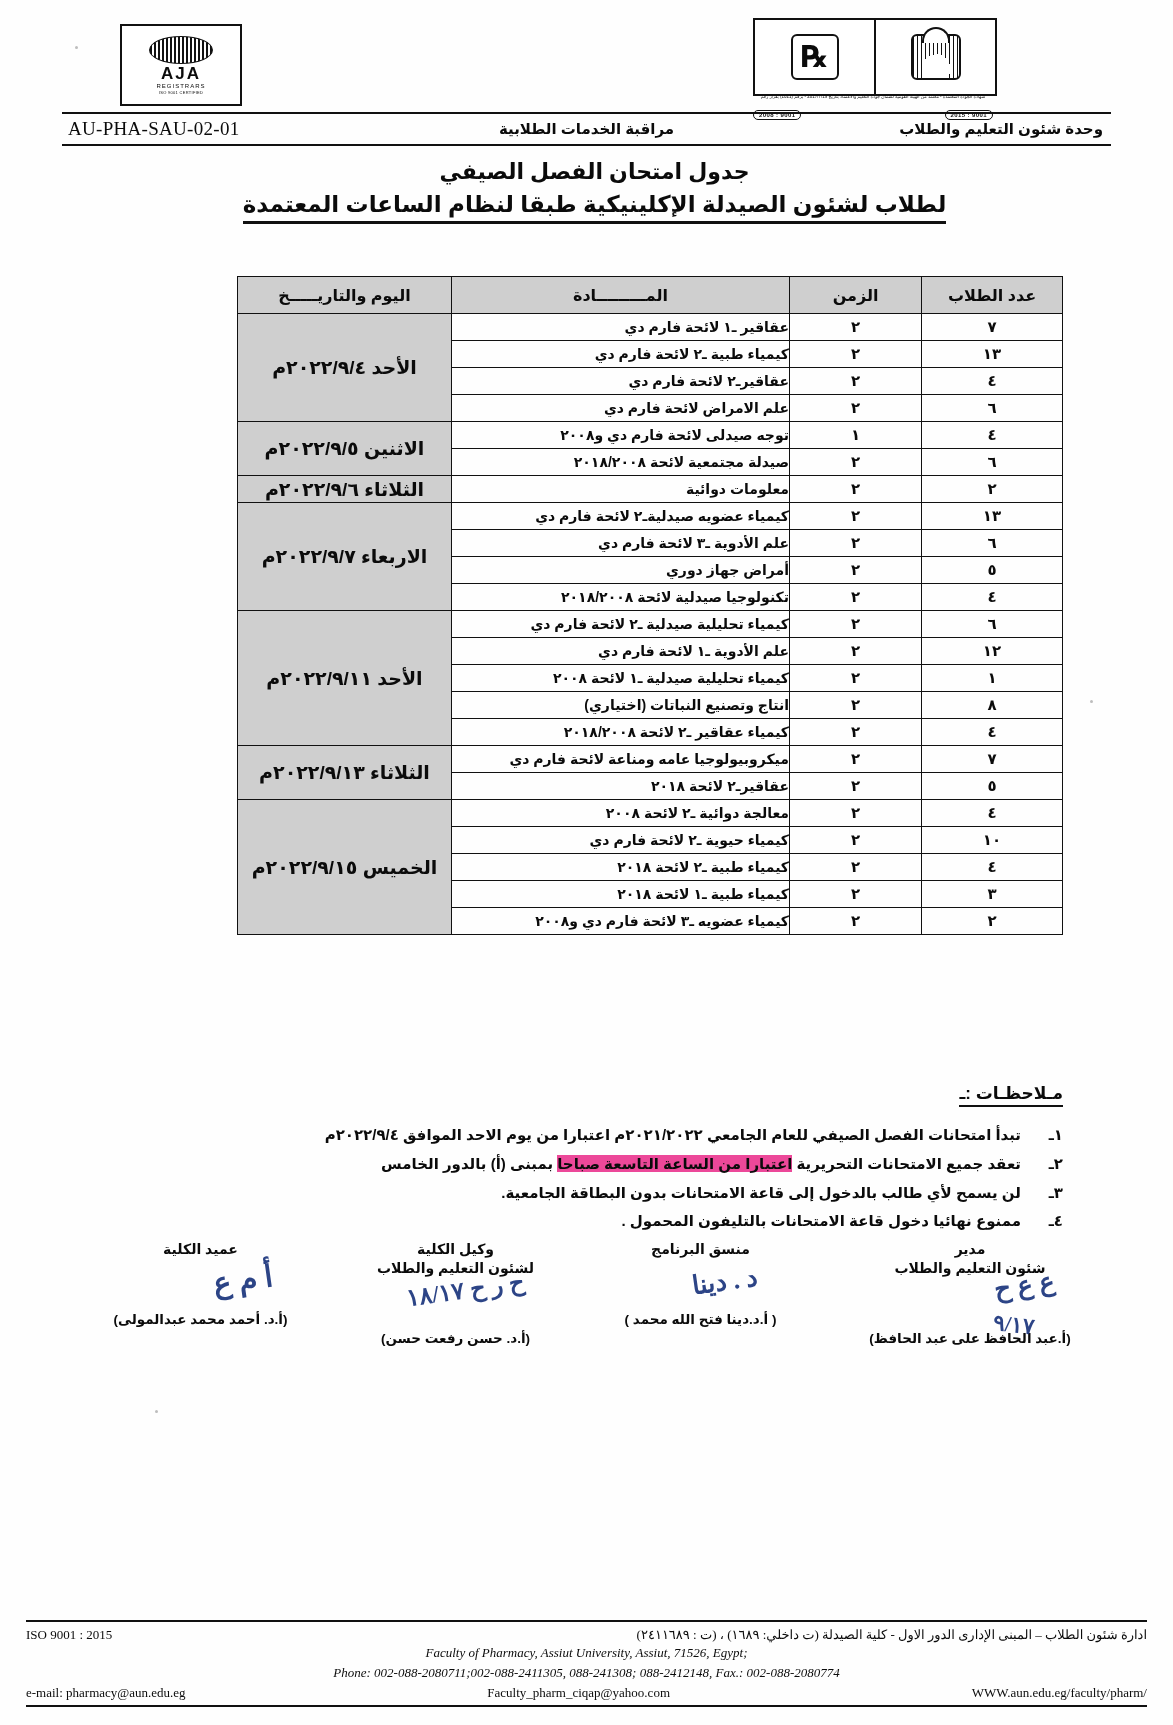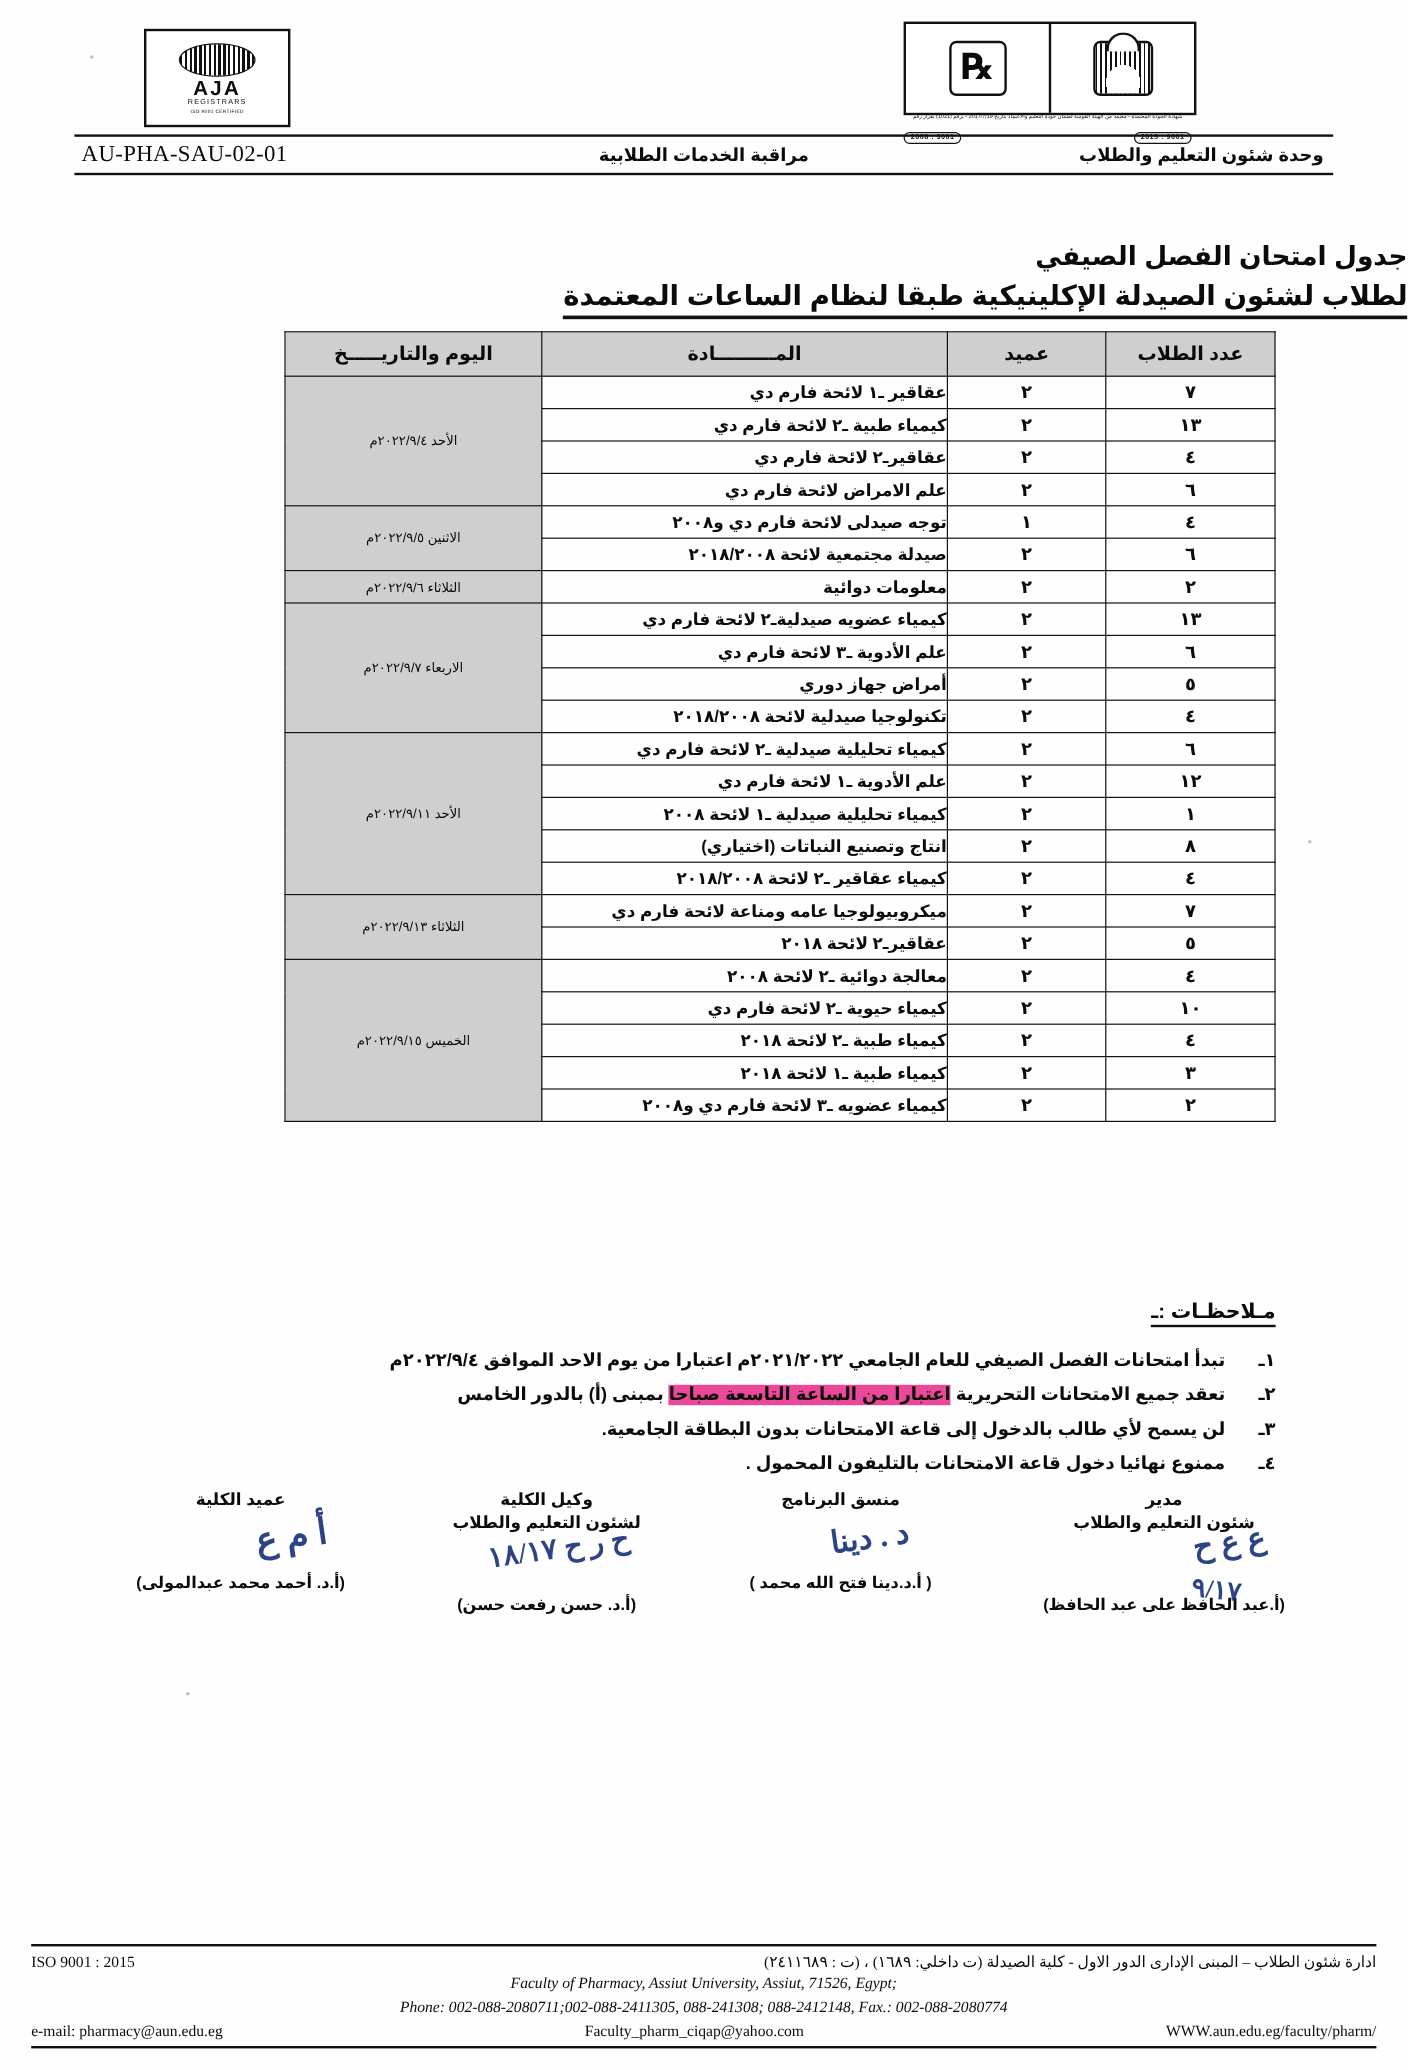--- a/index.html
+++ b/index.html
@@ -77,7 +77,7 @@
     direction:ltr;letter-spacing:.3px;}
 
   
-  .titles{position:absolute;left:16px;right:0;top:158px;text-align:right;margin-top:42px;}
+  .titles{position:absolute;left:16px;right:0;top:158px;text-align:center;}
   .t1{font-size:22px;font-weight:bold;letter-spacing:0px;line-height:1.3;}
   .t2{font-size:23px;font-weight:bold;line-height:1.35;margin-top:2px;
       display:inline-block;border-bottom:3px solid #111;padding-bottom:1px;}

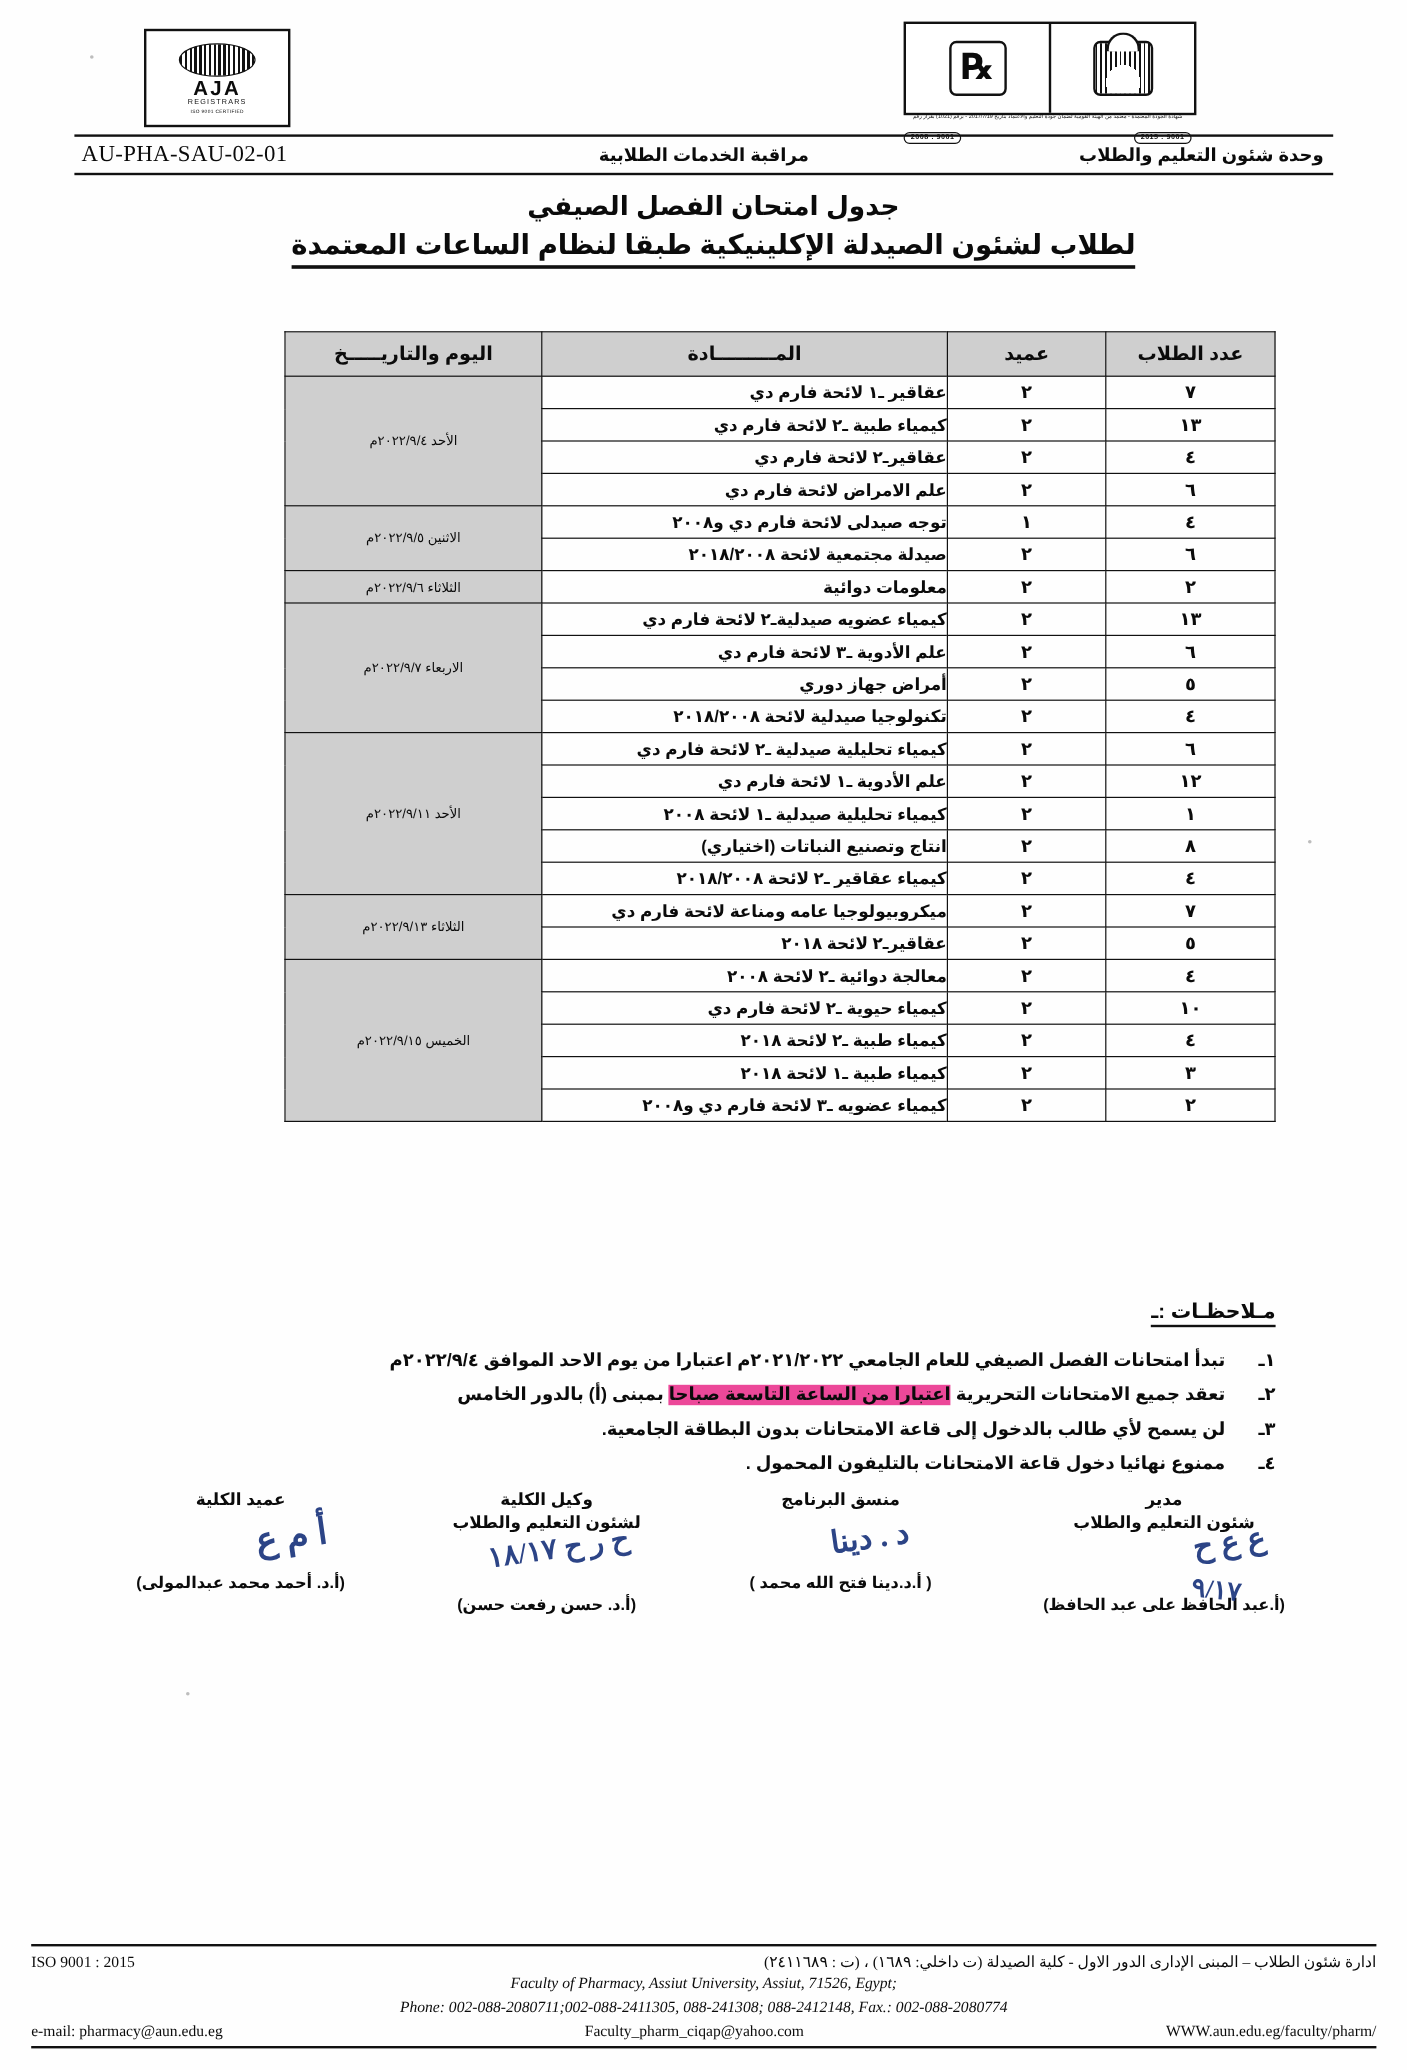--- a/index.html
+++ b/index.html
@@ -214,7 +214,7 @@
     <thead>
       <tr>
         <th>عدد الطلاب</th>
-        <th>عميد</th>
+        <th>الزمن</th>
         <th>المـــــــــادة</th>
         <th>اليوم والتاريـــــخ</th>
       </tr>

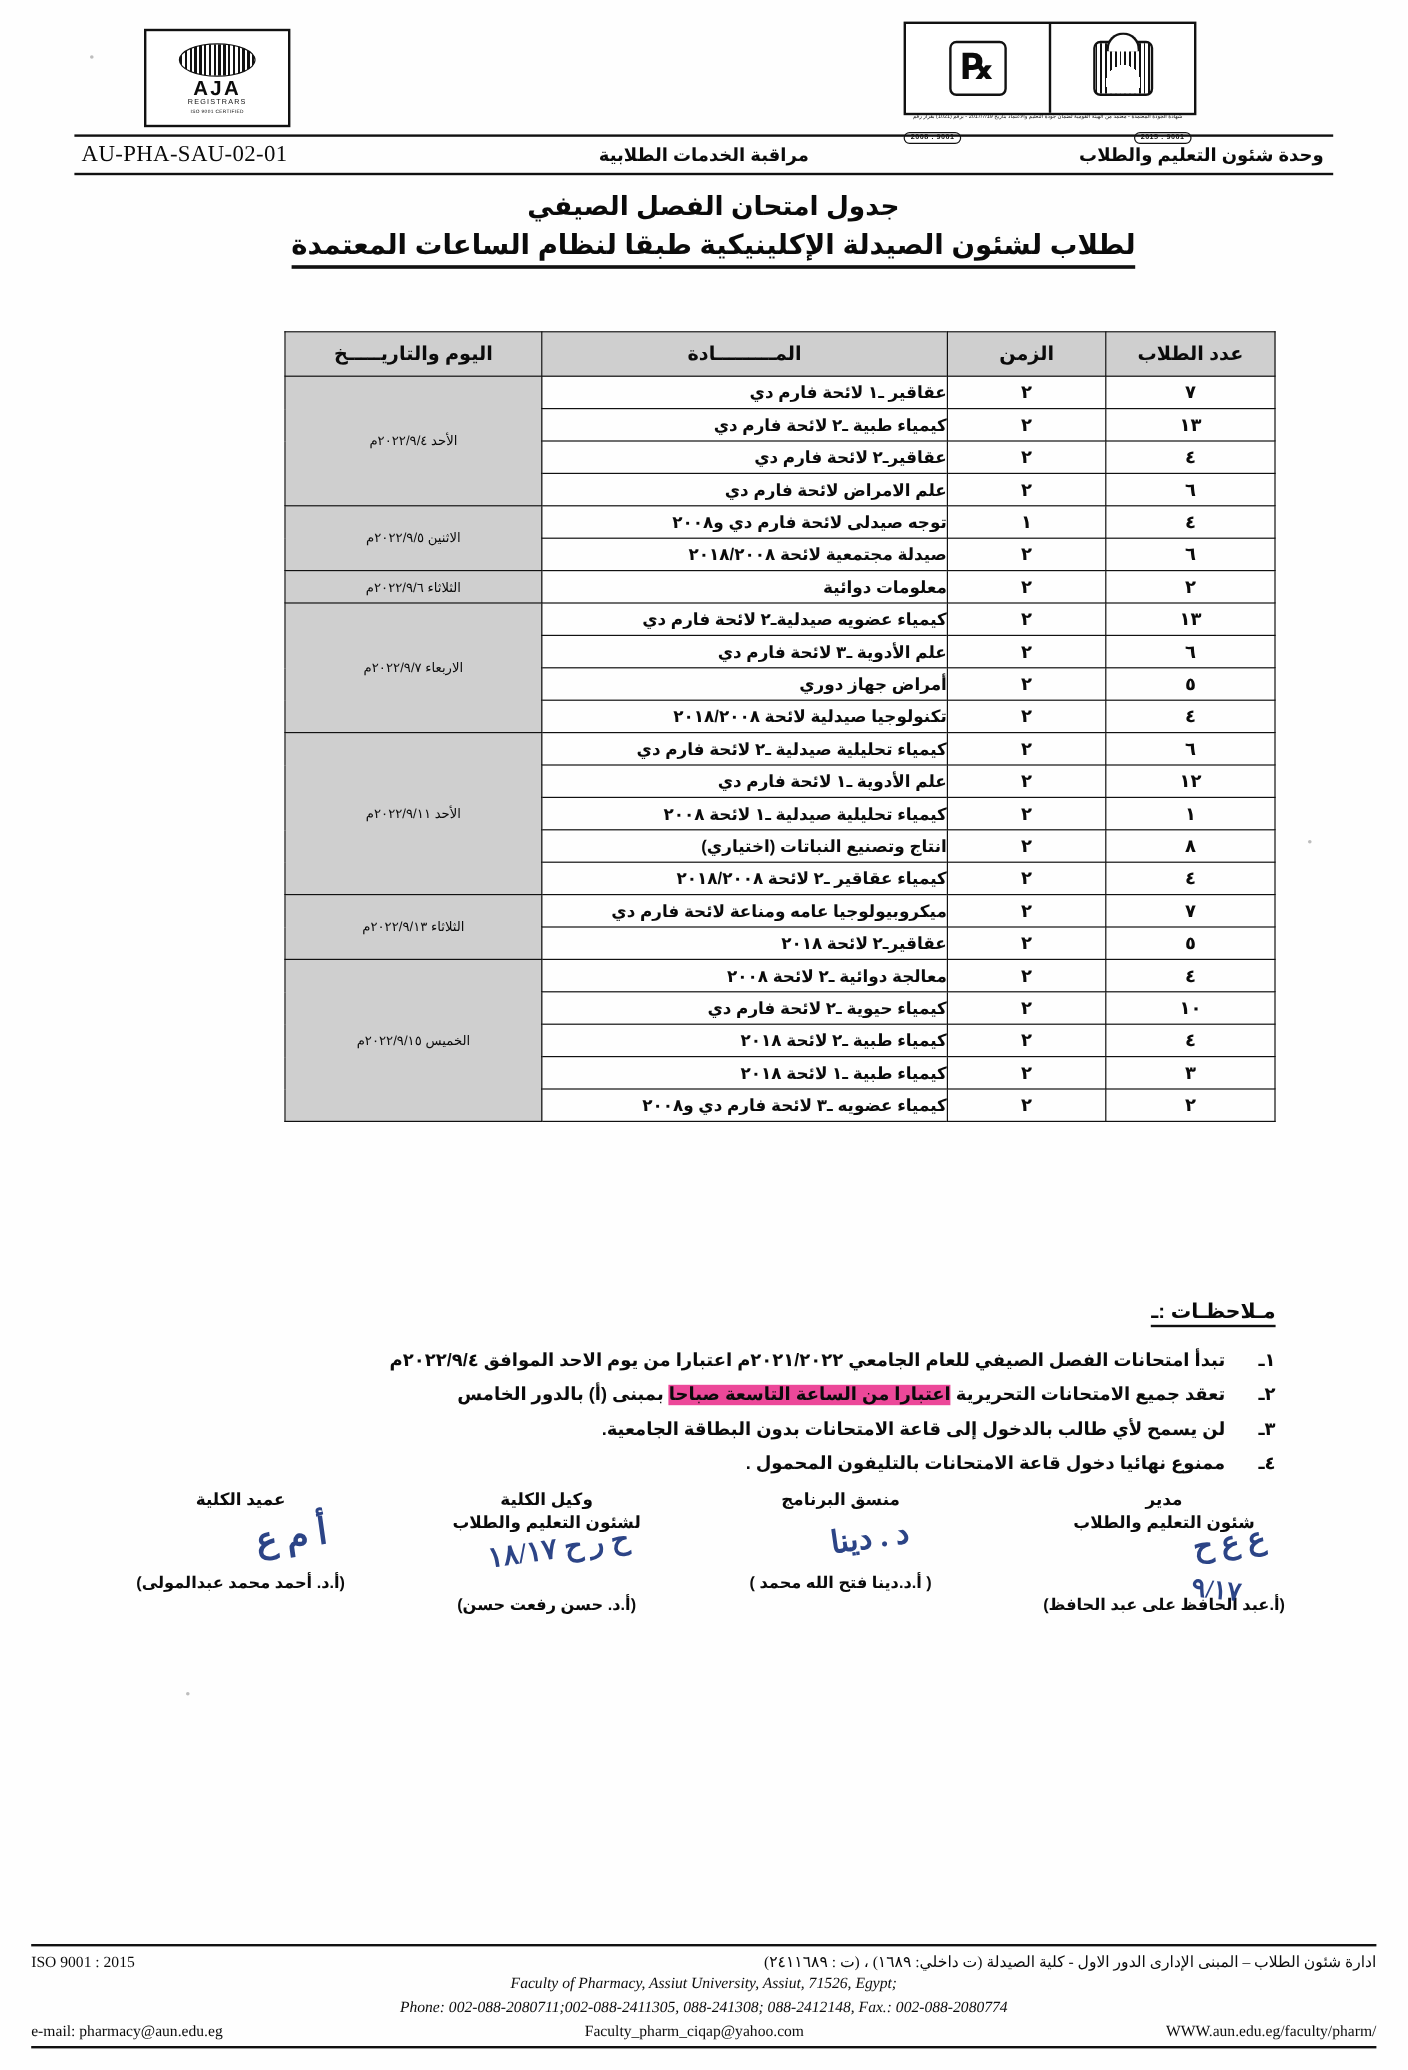--- a/index.html
+++ b/index.html
@@ -102,7 +102,7 @@
   col.c-count{width:141px;}
 
   td.date-cell{
-    background:#cfcfcf;text-align:center;font-size:11px;font-weight:normal;
+    background:#cfcfcf;text-align:center;font-size:19px;font-weight:bold;
     direction:rtl;
   }
   td.subj{

